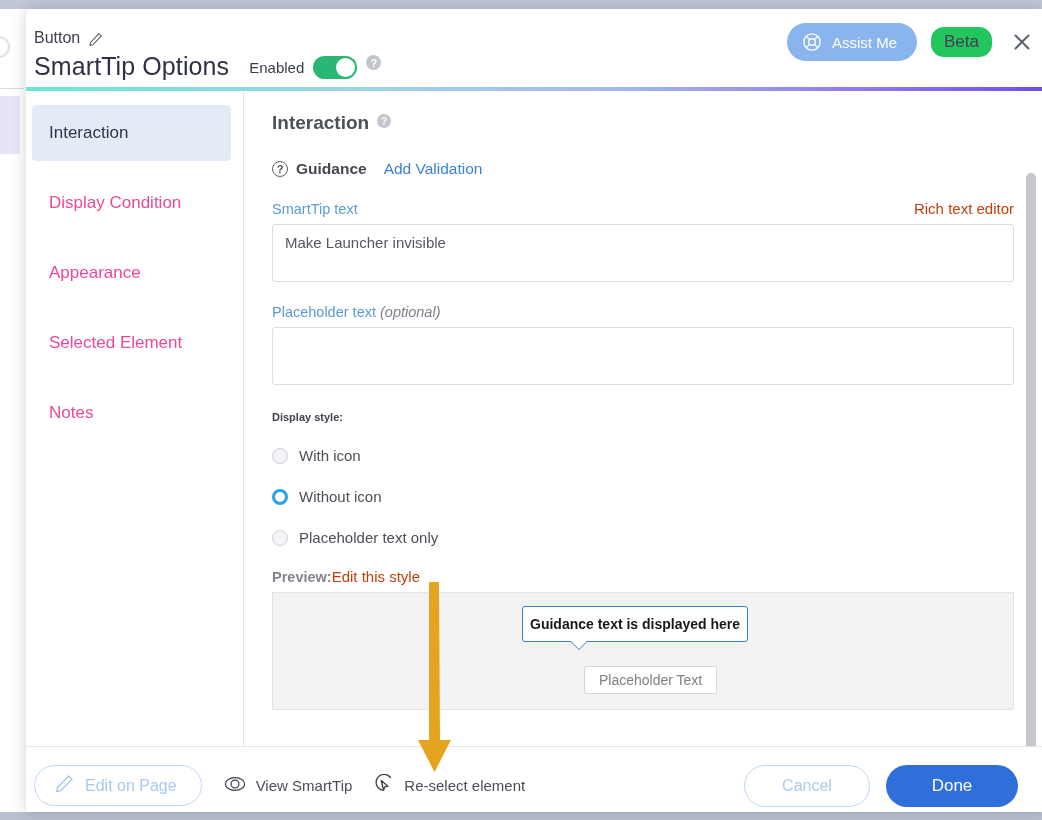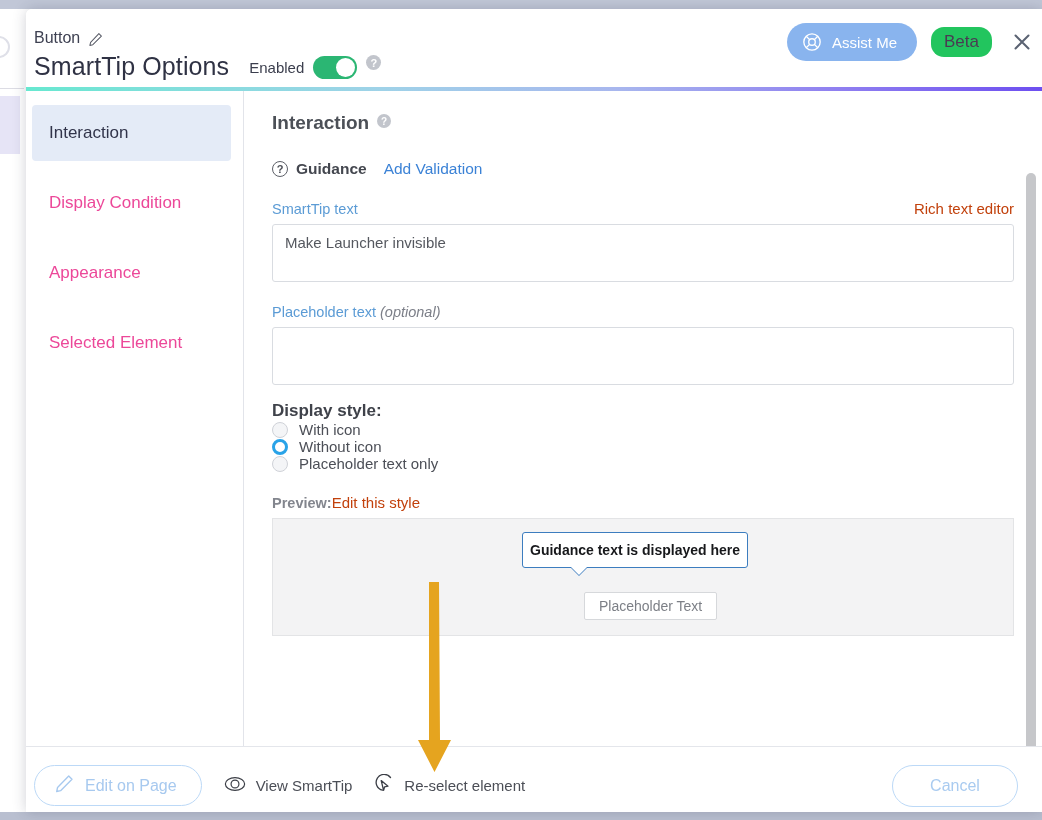--- a/index.html
+++ b/index.html
@@ -358,6 +358,9 @@
       <div class="side-item">
         <span>Selected Element</span>
       </div>
+      <div class="side-item">
+        <span>Notes</span>
+      </div>
     </div>
 
     <div class="content">

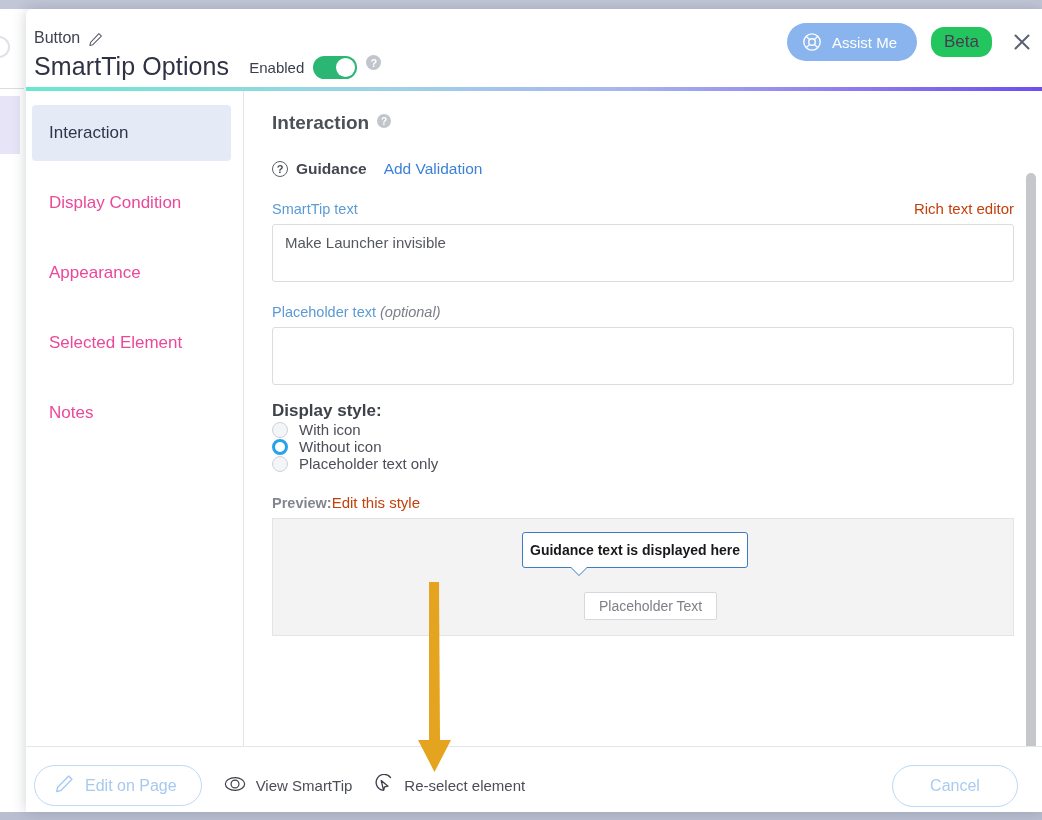--- a/index.html
+++ b/index.html
@@ -185,8 +185,8 @@
   .text-box.empty { height: 58px; }
 
   .block-head {
-    font-size: 17px; font-weight: bold; color: #3f424a;
-    margin-top: 16px;
+    font-size: 11px; font-weight: bold; color: #3f424a;
+    margin-top: 26px;
   }
   .radio-row {
     display: flex; align-items: center; gap: 11px;

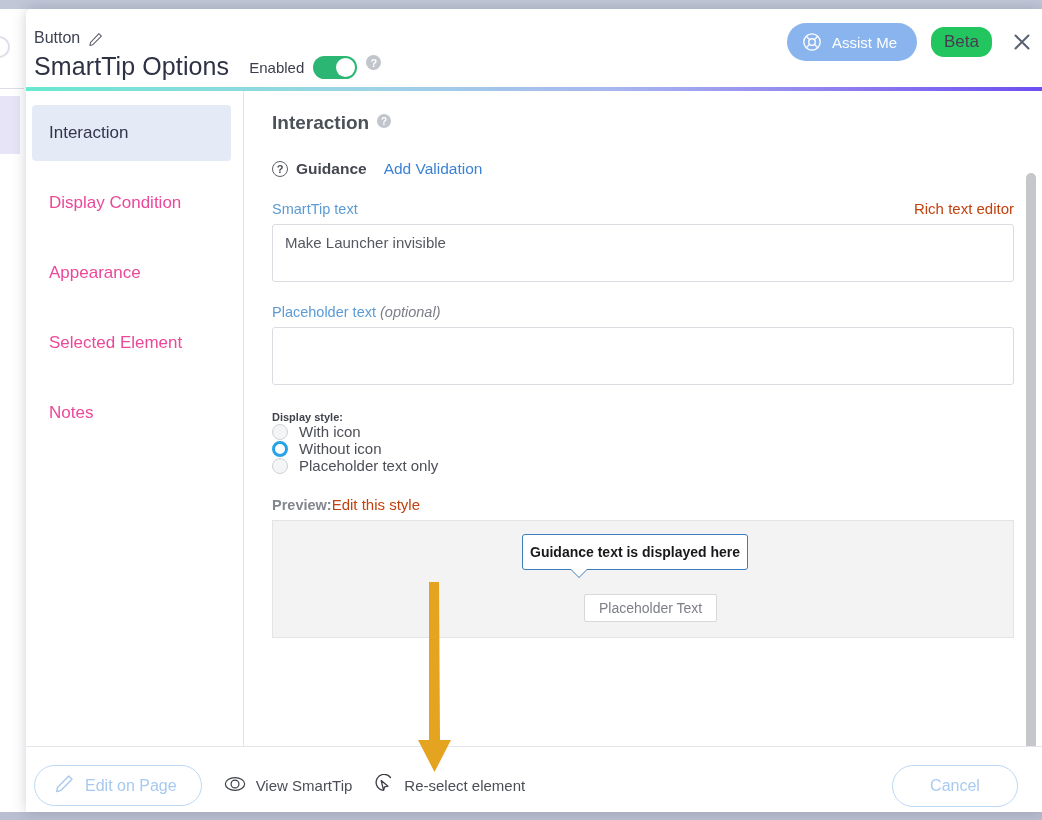--- a/index.html
+++ b/index.html
@@ -190,7 +190,7 @@
   }
   .radio-row {
     display: flex; align-items: center; gap: 11px;
-    margin-top: 0; cursor: pointer;
+    margin-top: 24px; cursor: pointer;
   }
   .radio {
     width: 16px; height: 16px; border-radius: 50%;

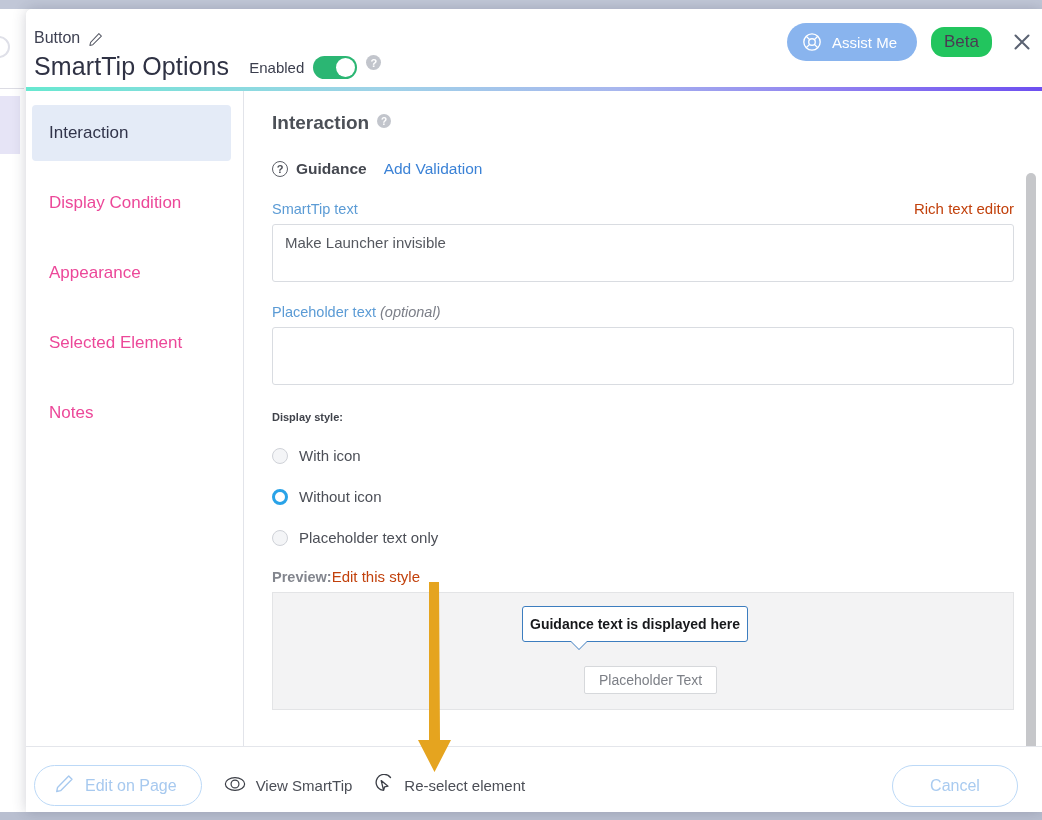--- a/index.html
+++ b/index.html
@@ -458,6 +458,7 @@
 
     <div class="foot-right">
       <button class="btn-cancel">Cancel</button>
+      <button class="btn-done">Done</button>
     </div>
   </div>
 

